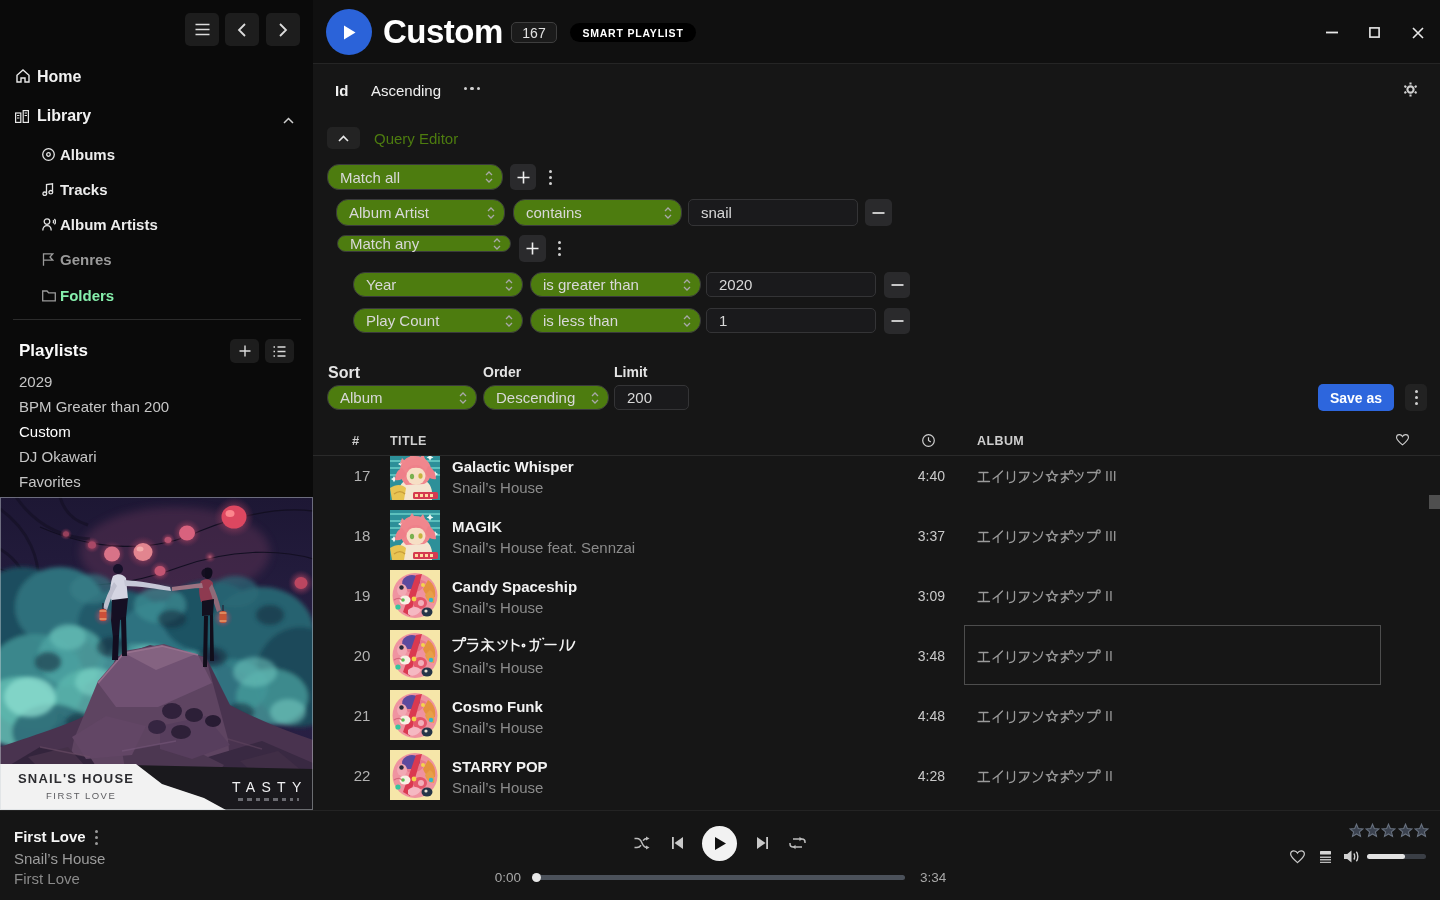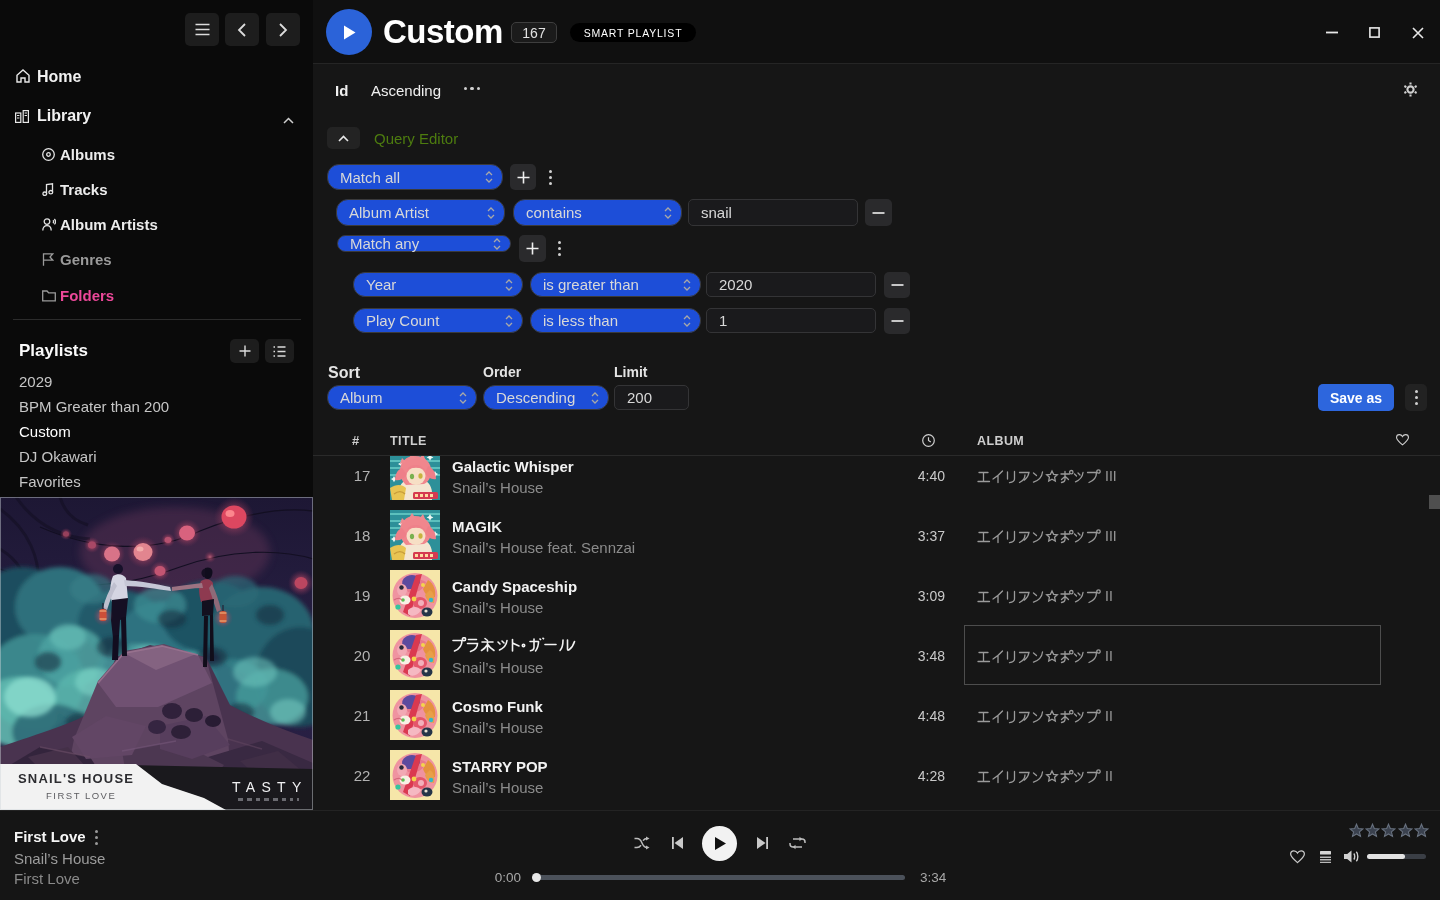--- a/index.html
+++ b/index.html
@@ -298,7 +298,7 @@
     </div>
     <div class="abs" style="left:70px;top:13px;font-size:33px;font-weight:bold;color:#fff;letter-spacing:-0.5px">Custom</div>
     <div class="abs" style="left:198px;top:22px;width:46px;height:21px;background:#1b1b1b;border:1px solid #3e3e3e;border-radius:5px;display:flex;align-items:center;justify-content:center;font-size:14px;color:#e2e2e2">167</div>
-    <div class="abs" style="left:257px;top:23px;width:126px;height:19px;background:#000;border-radius:10px;display:flex;align-items:center;justify-content:center;font-size:10.5px;font-weight:normal;letter-spacing:0.8px;color:#fff">SMART PLAYLIST</div>
+    <div class="abs" style="left:257px;top:23px;width:126px;height:19px;background:#000;border-radius:10px;display:flex;align-items:center;justify-content:center;font-size:10.5px;font-weight:bold;letter-spacing:0.8px;color:#fff">SMART PLAYLIST</div>
 
     <svg class="abs" style="left:1013px;top:31px" width="12" height="3" viewBox="0 0 12 3">
         <path d="M0 1.5 H12" stroke="#e8e8e8" stroke-width="1.8"></path>

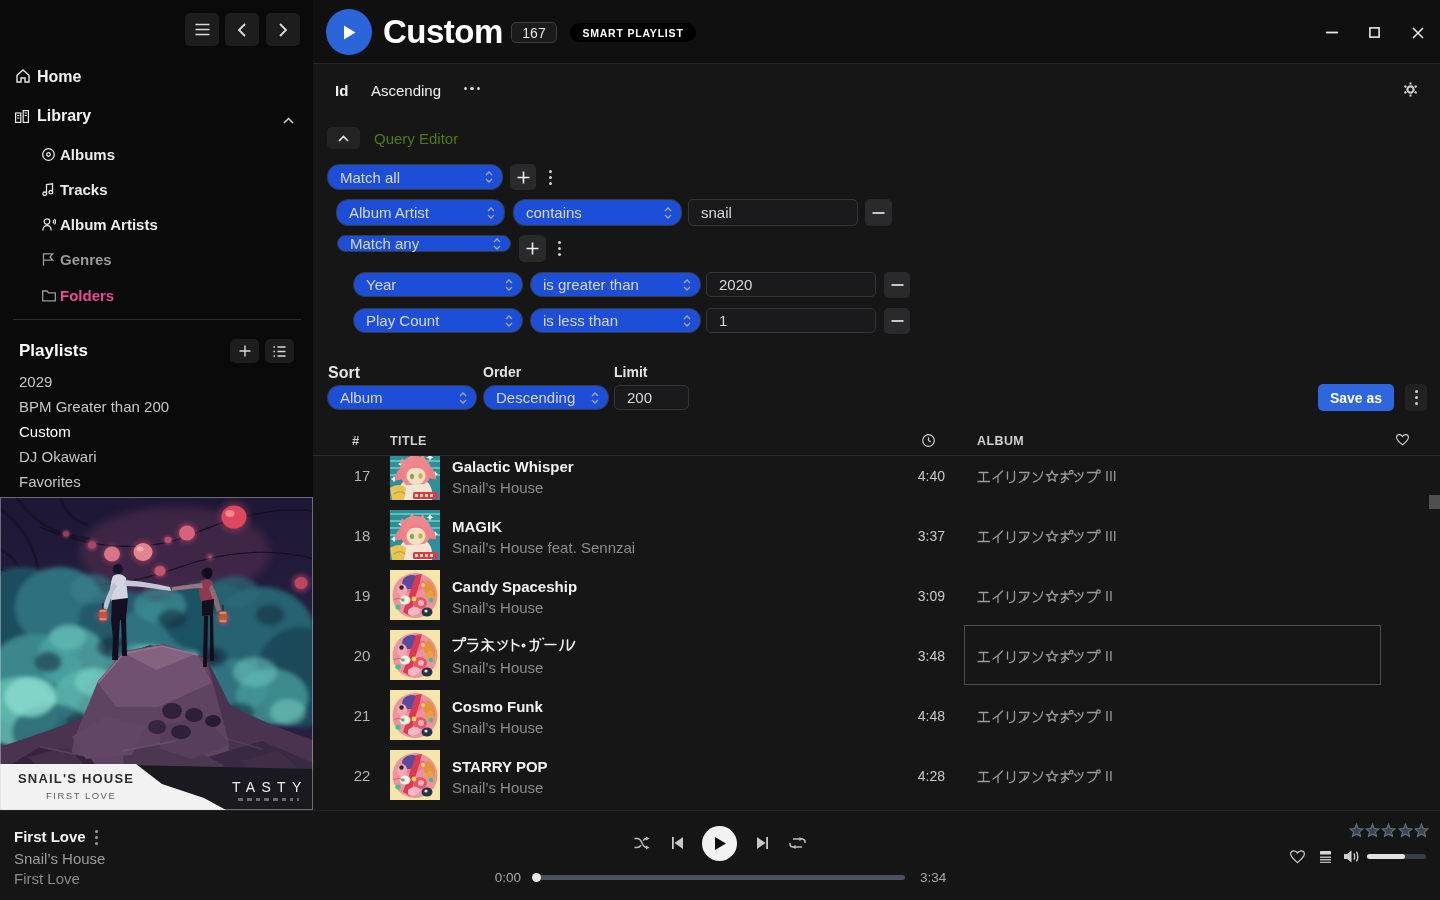--- a/index.html
+++ b/index.html
@@ -15,7 +15,7 @@
 
 #content{position:absolute;left:313px;top:0;width:1127px;height:810px;background:#161616}
 #topband{position:absolute;left:0;top:0;width:1127px;height:64px;background:#101010;border-bottom:1px solid #252525}
-.sel{position:absolute;background:#1d4ed8;border:1px solid #3a3a3c;border-radius:12px;display:flex;align-items:center;color:#d8d8d8;font-size:15px;padding-left:12px}
+.sel{position:absolute;background:#4d7c0f;border:1px solid #3a3a3c;border-radius:12px;display:flex;align-items:center;color:#d8d8d8;font-size:15px;padding-left:12px}
 .sel .ud{position:absolute;right:8px;top:50%;margin-top:-7px;width:10px;height:14px}
 .inp{position:absolute;background:#1a1a1c;border:1px solid #343436;border-radius:5px;display:flex;align-items:center;color:#d8d8d8;font-size:15px;padding-left:12px}
 .sqbtn{position:absolute;background:#2a2a2c;border-radius:5px;display:flex;align-items:center;justify-content:center;color:#e8e8e8}

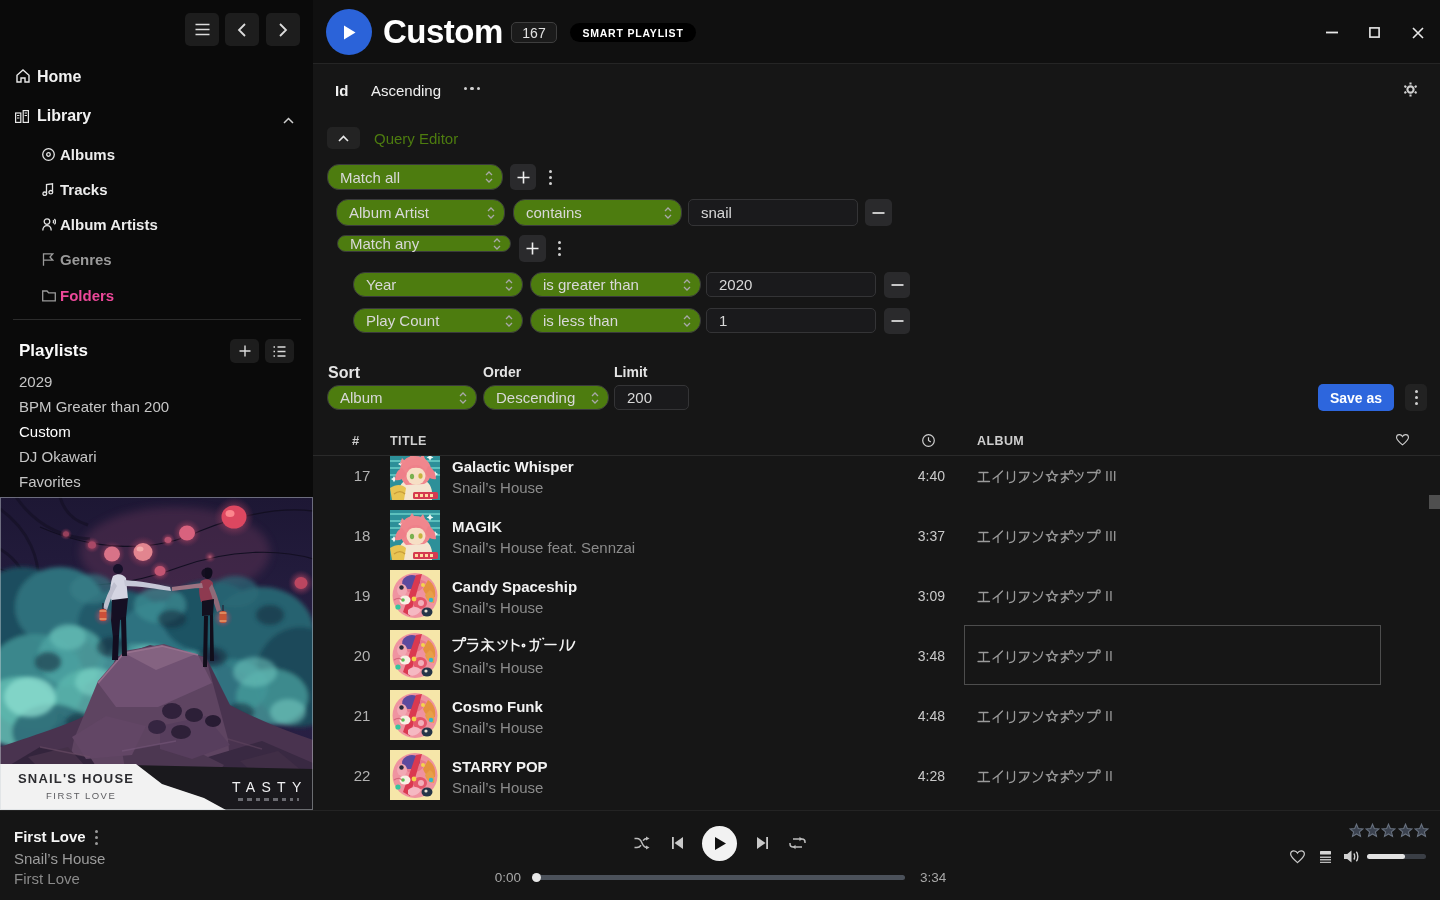--- a/index.html
+++ b/index.html
@@ -106,7 +106,7 @@
         <path d="M0.7 10.8 V1 H5 L6.6 2.8 H13.3 V10.8 Z"></path>
       </svg>
   </div>
-  <div class="abs subtxt" style="left:60px;top:287px;color:#ec4899">Folders</div>
+  <div class="abs subtxt" style="left:60px;top:287px;color:#86efac">Folders</div>
   <div class="abs" style="left:13px;top:319px;width:288px;height:1px;background:#2c2c2c"></div>
 
   <div class="abs" style="left:19px;top:341px;font-weight:bold;font-size:17px;color:#fafafa">Playlists</div>

